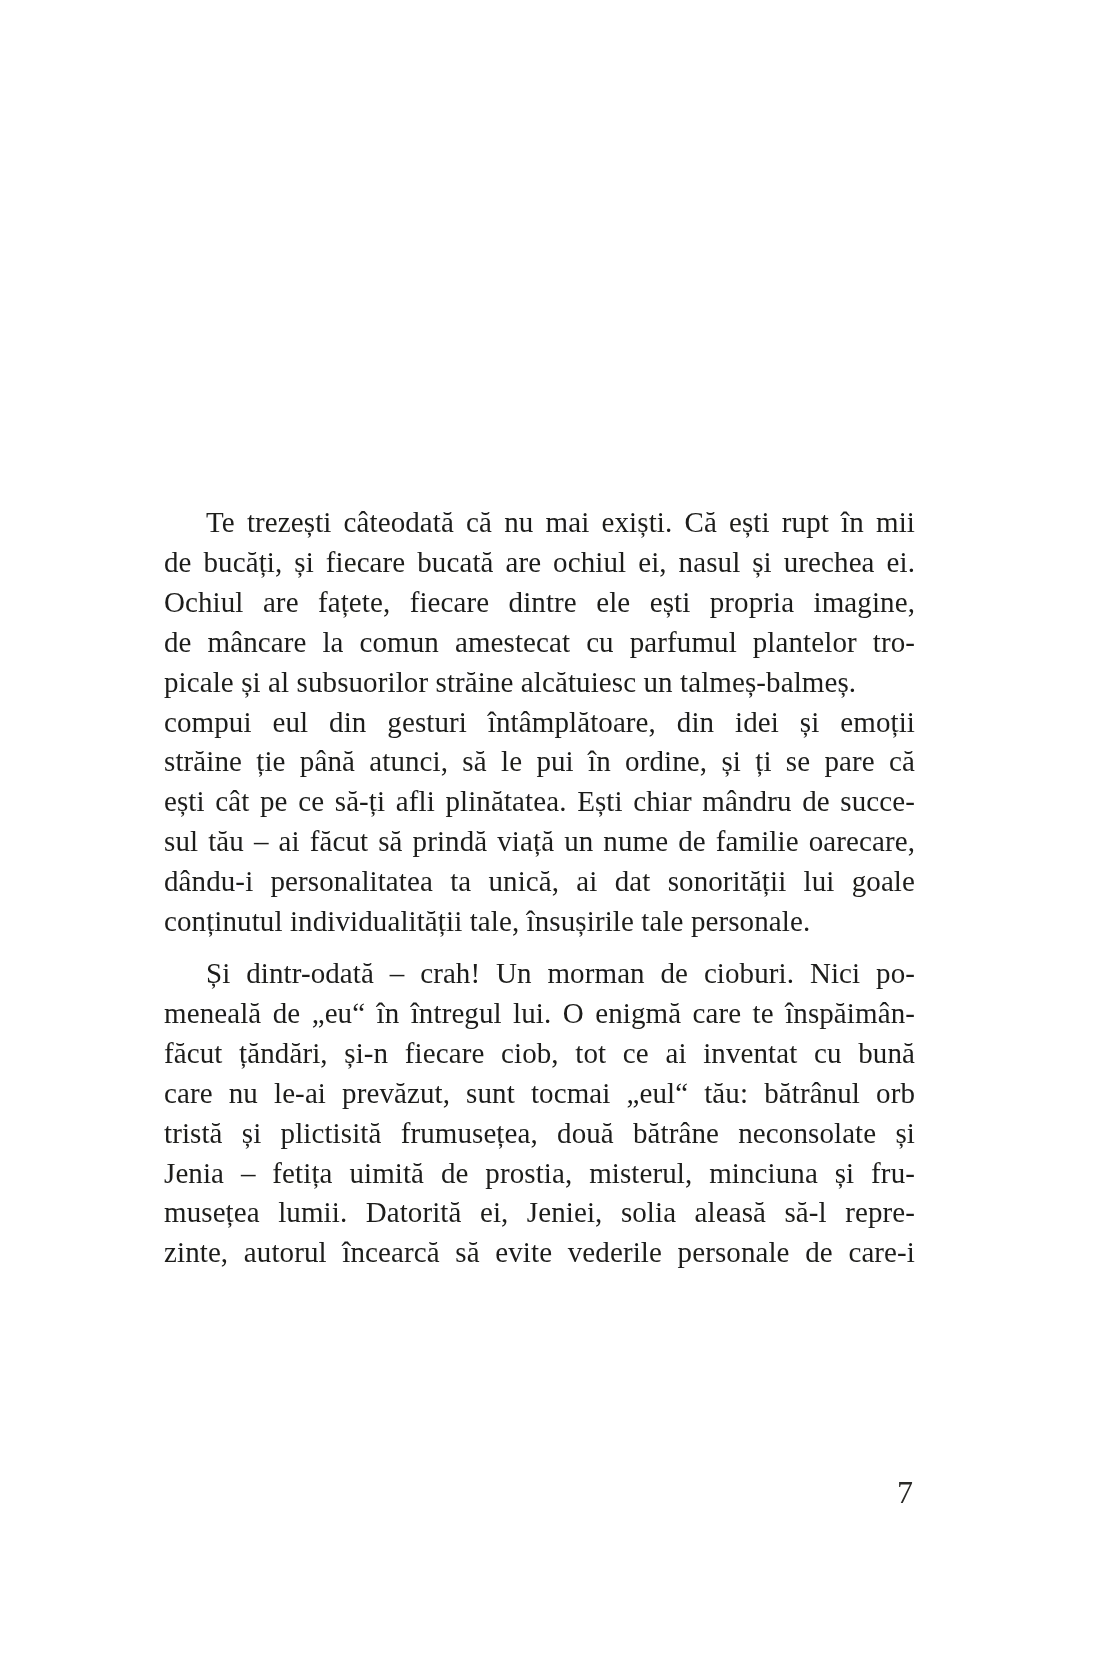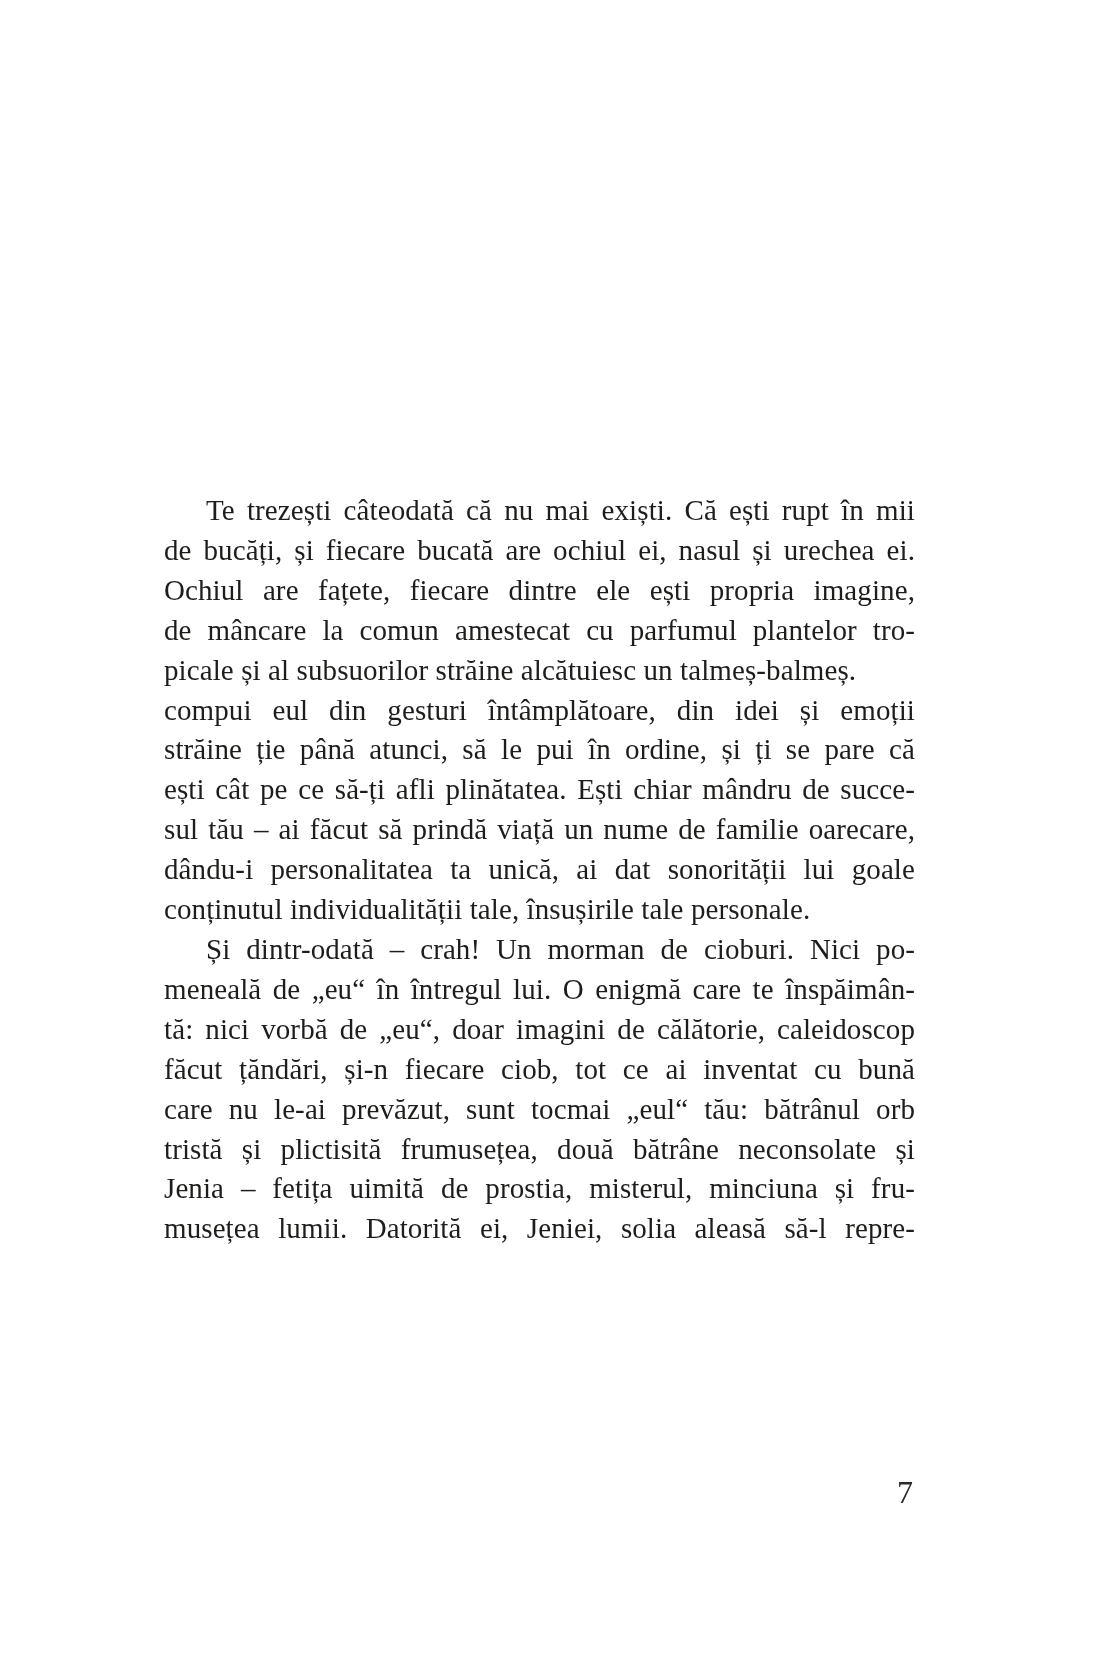--- a/index.html
+++ b/index.html
@@ -27,7 +27,7 @@
     white-space: normal;
     letter-spacing: 0.1px;
   }
-  .line.ind { text-indent: 42px; }
+  .line.ind { text-indent: 42px; margin-top: 12px; }
   .line.pe  { text-align-last: left; }
   .page-number {
     position: absolute;

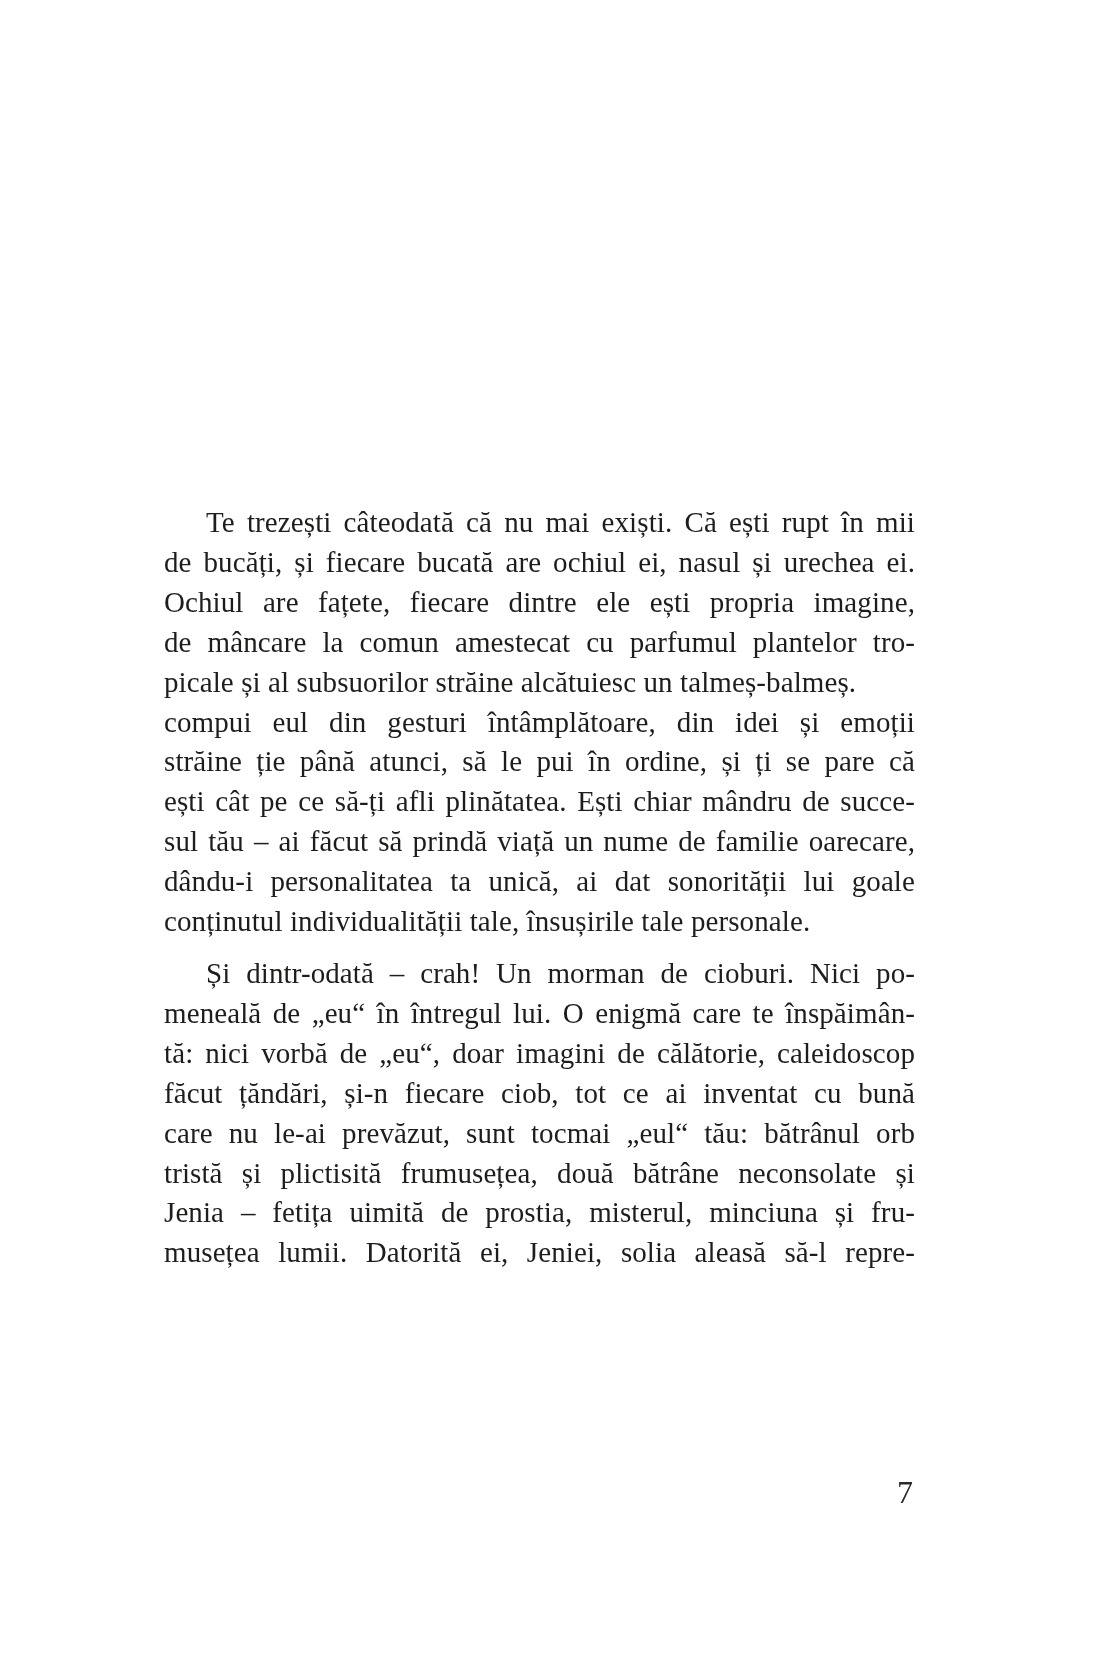--- a/index.html
+++ b/index.html
@@ -65,7 +65,6 @@
     <div class="para">
       <div class="line ind">Și dintr-odată – crah! Un morman de cioburi. Nici po-</div>
       <div class="line">meneală de „eu“ în întregul lui. O enigmă care te înspăimân-</div>
-      <div class="line">tă: nici vorbă de „eu“, doar imagini de călătorie, caleidoscop</div>
       <div class="line">făcut țăndări, și-n fiecare ciob, tot ce ai inventat cu bună</div>
       <div class="line">care nu le-ai prevăzut, sunt tocmai „eul“ tău: bătrânul orb</div>
       <div class="line">tristă și plictisită frumusețea, două bătrâne neconsolate și</div>

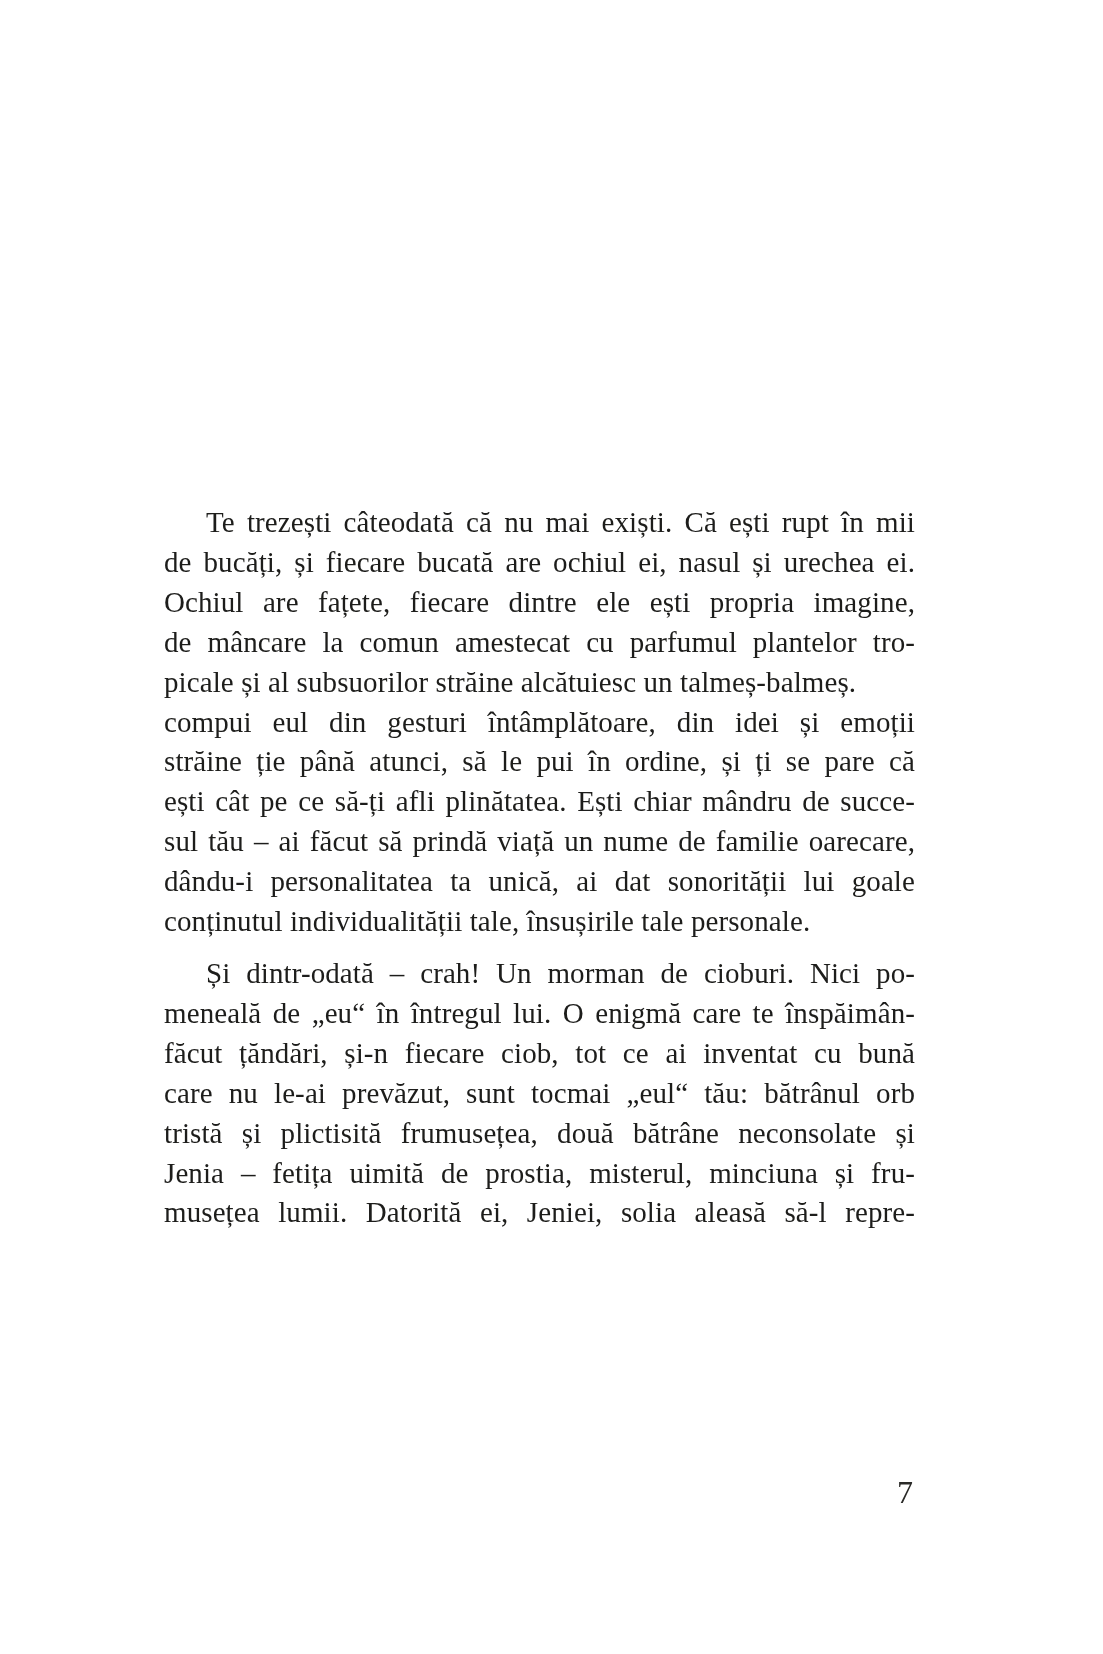--- a/index.html
+++ b/index.html
@@ -70,6 +70,7 @@
       <div class="line">tristă și plictisită frumusețea, două bătrâne neconsolate și</div>
       <div class="line">Jenia – fetița uimită de prostia, misterul, minciuna și fru-</div>
       <div class="line">musețea lumii. Datorită ei, Jeniei, solia aleasă să-l repre-</div>
+      <div class="line">zinte, autorul încearcă să evite vederile personale de care-i</div>
     </div>
 
   </div>

